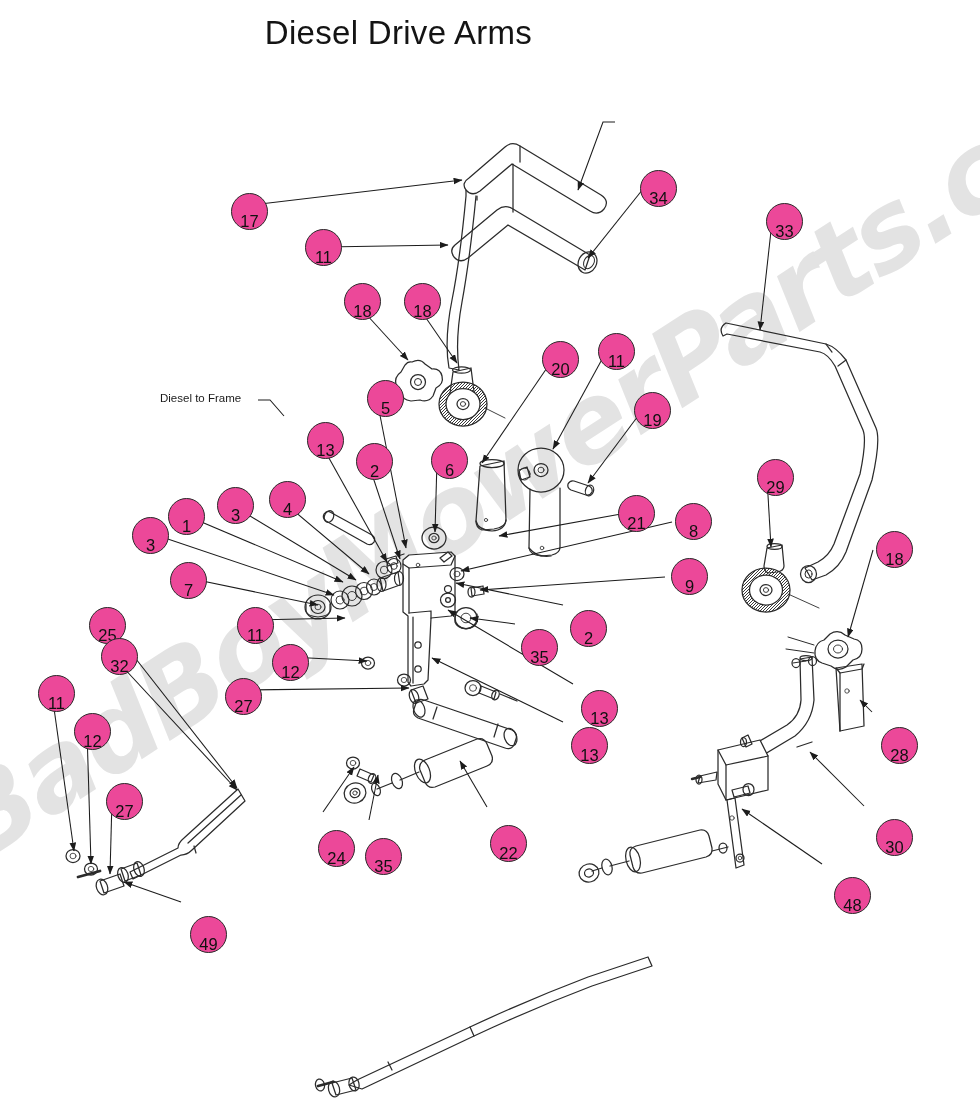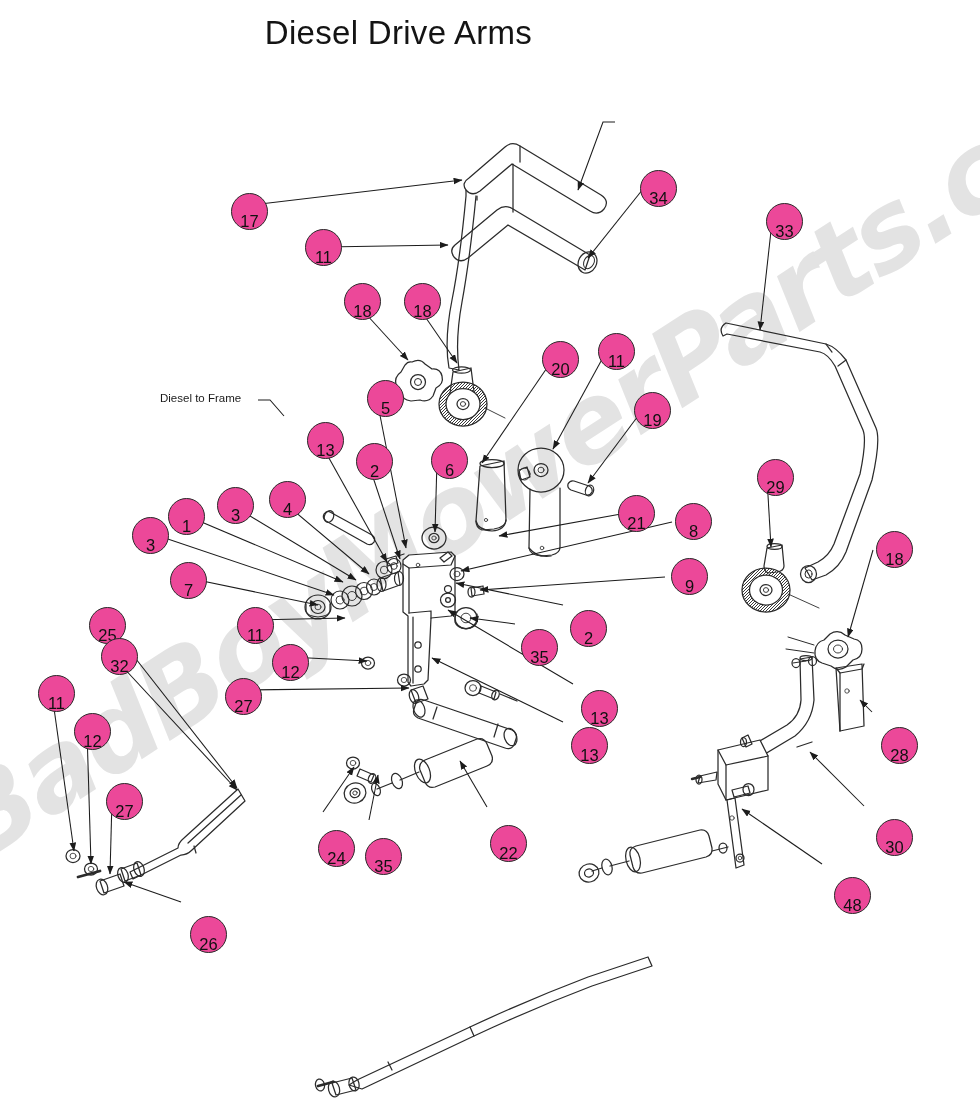--- a/index.html
+++ b/index.html
@@ -477,7 +477,7 @@
         <span>30</span>
       </div>
       <div class="callout" style="left: 190px; top: 916px;">
-        <span>26</span>
+        <span>49</span>
       </div>
       <div class="callout" style="left: 834px; top: 877px;">
         <span>48</span>

